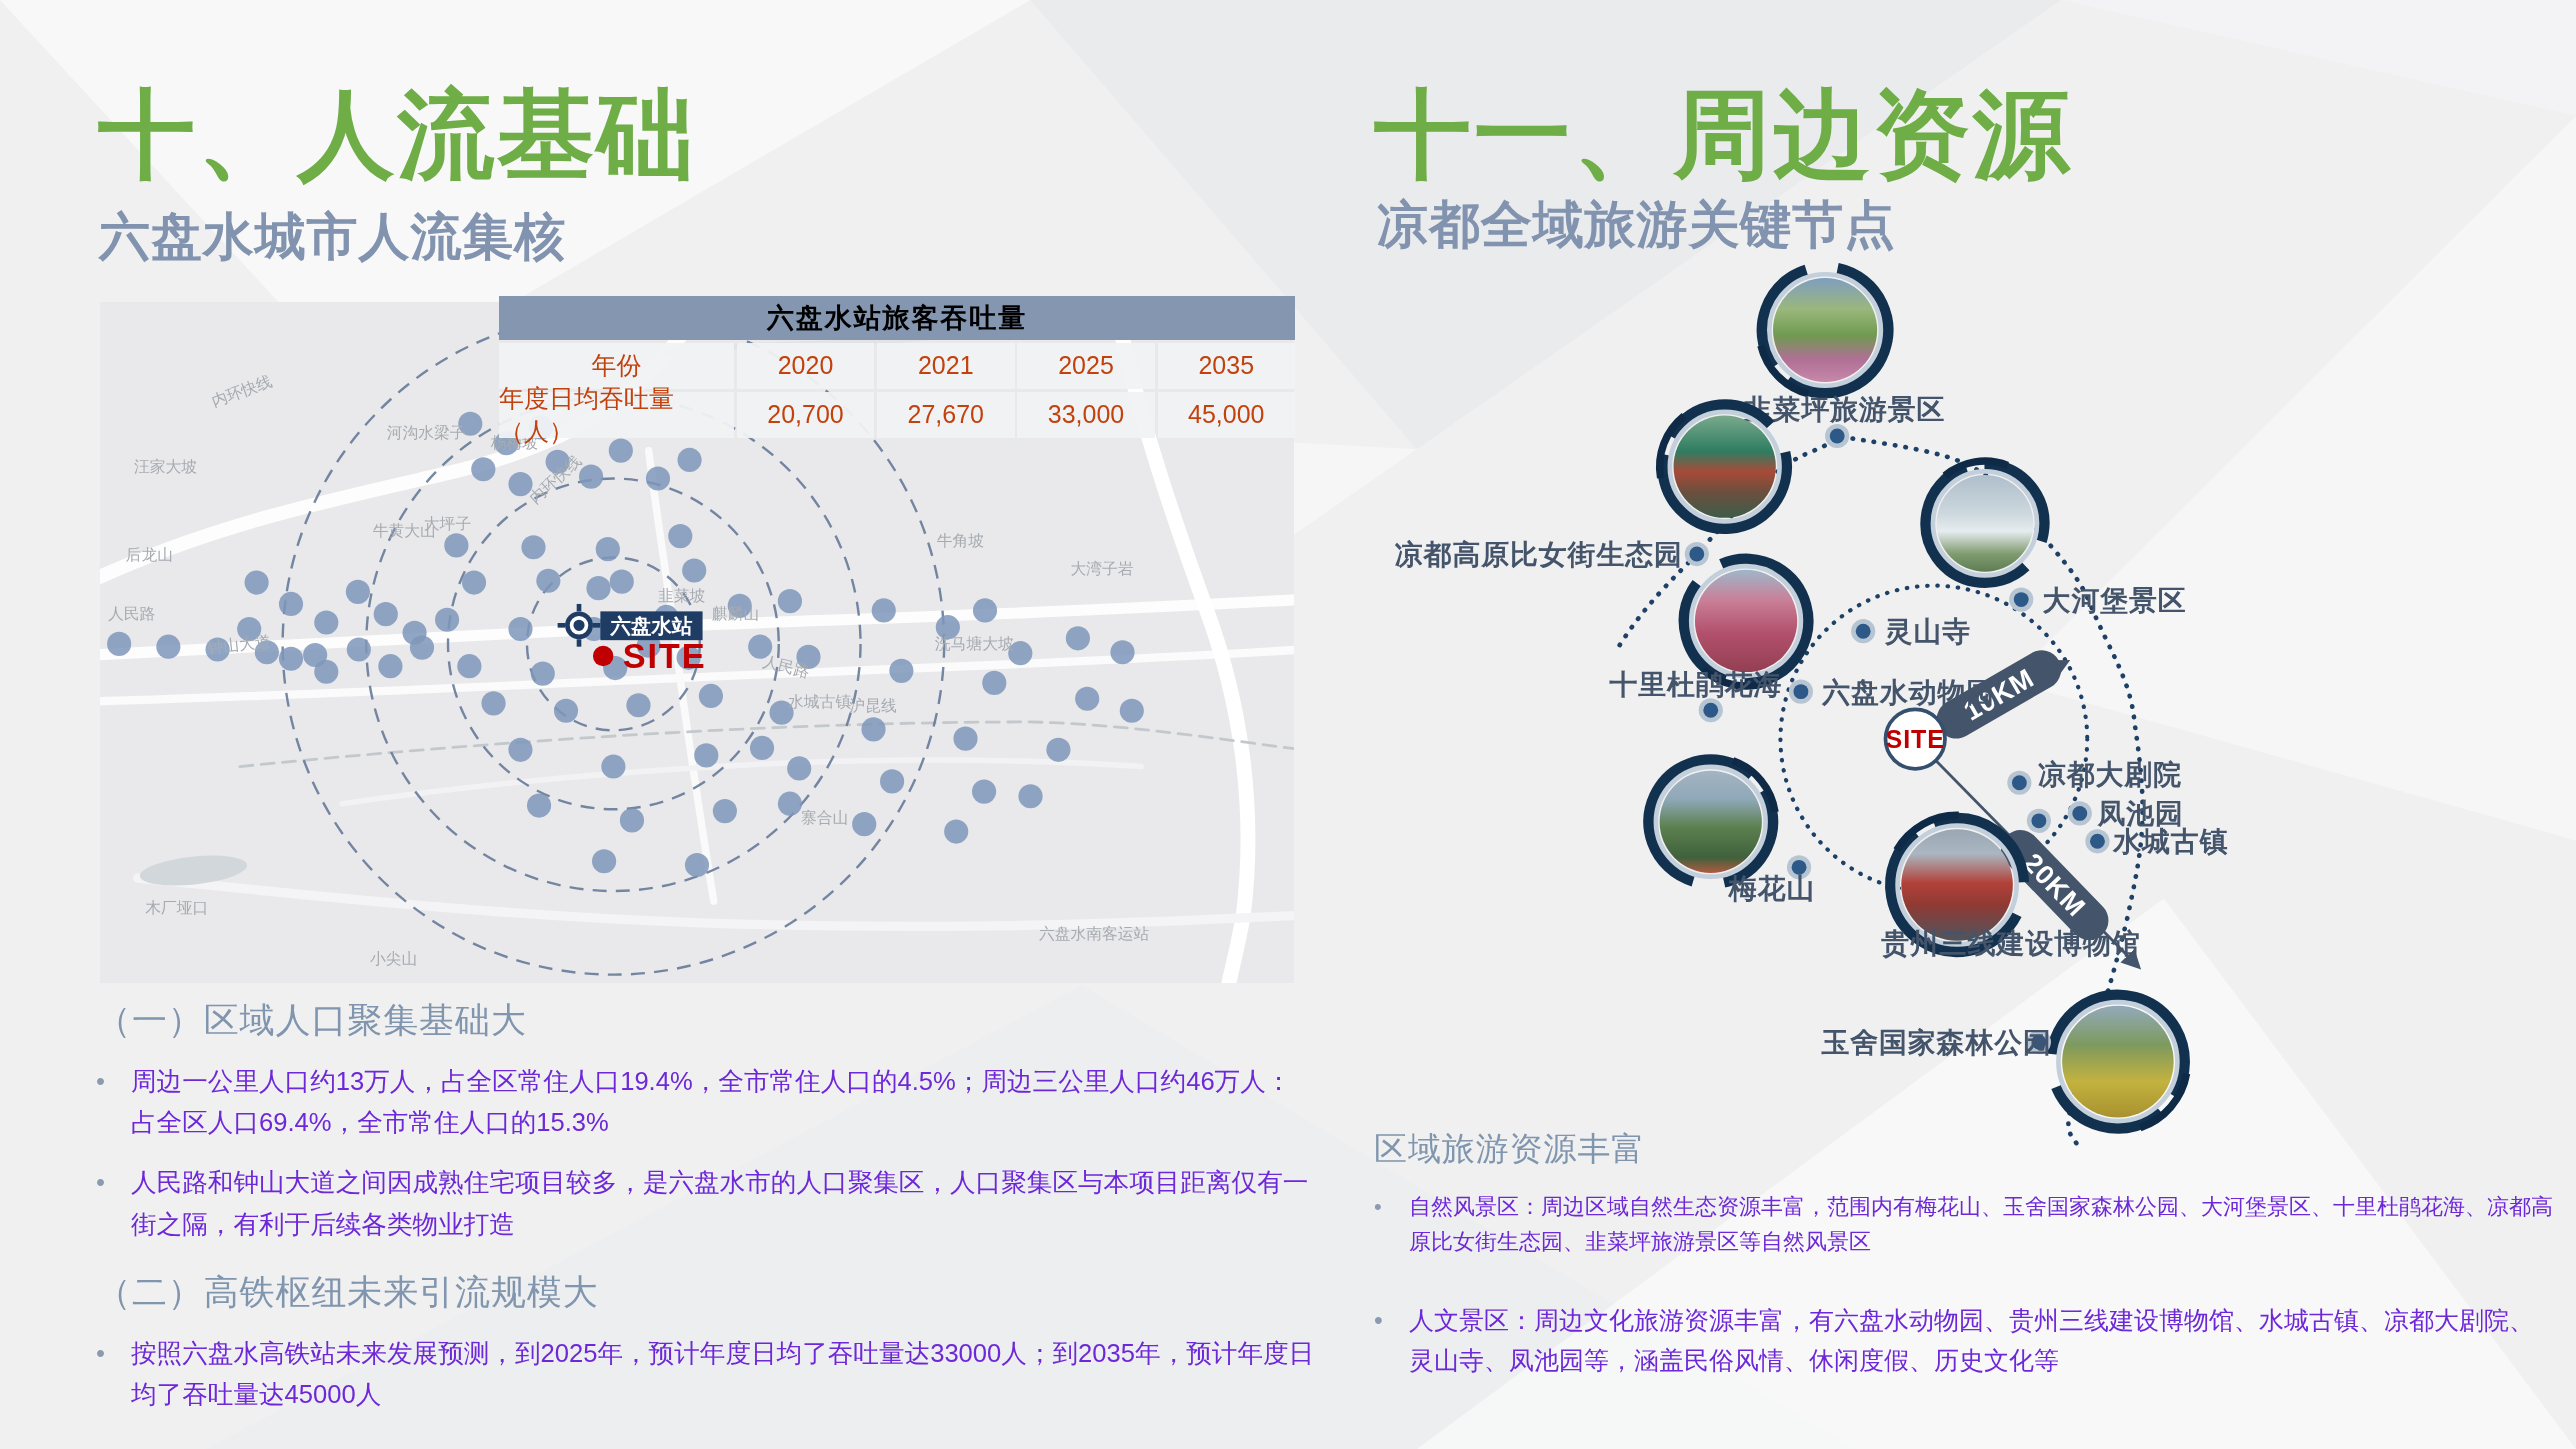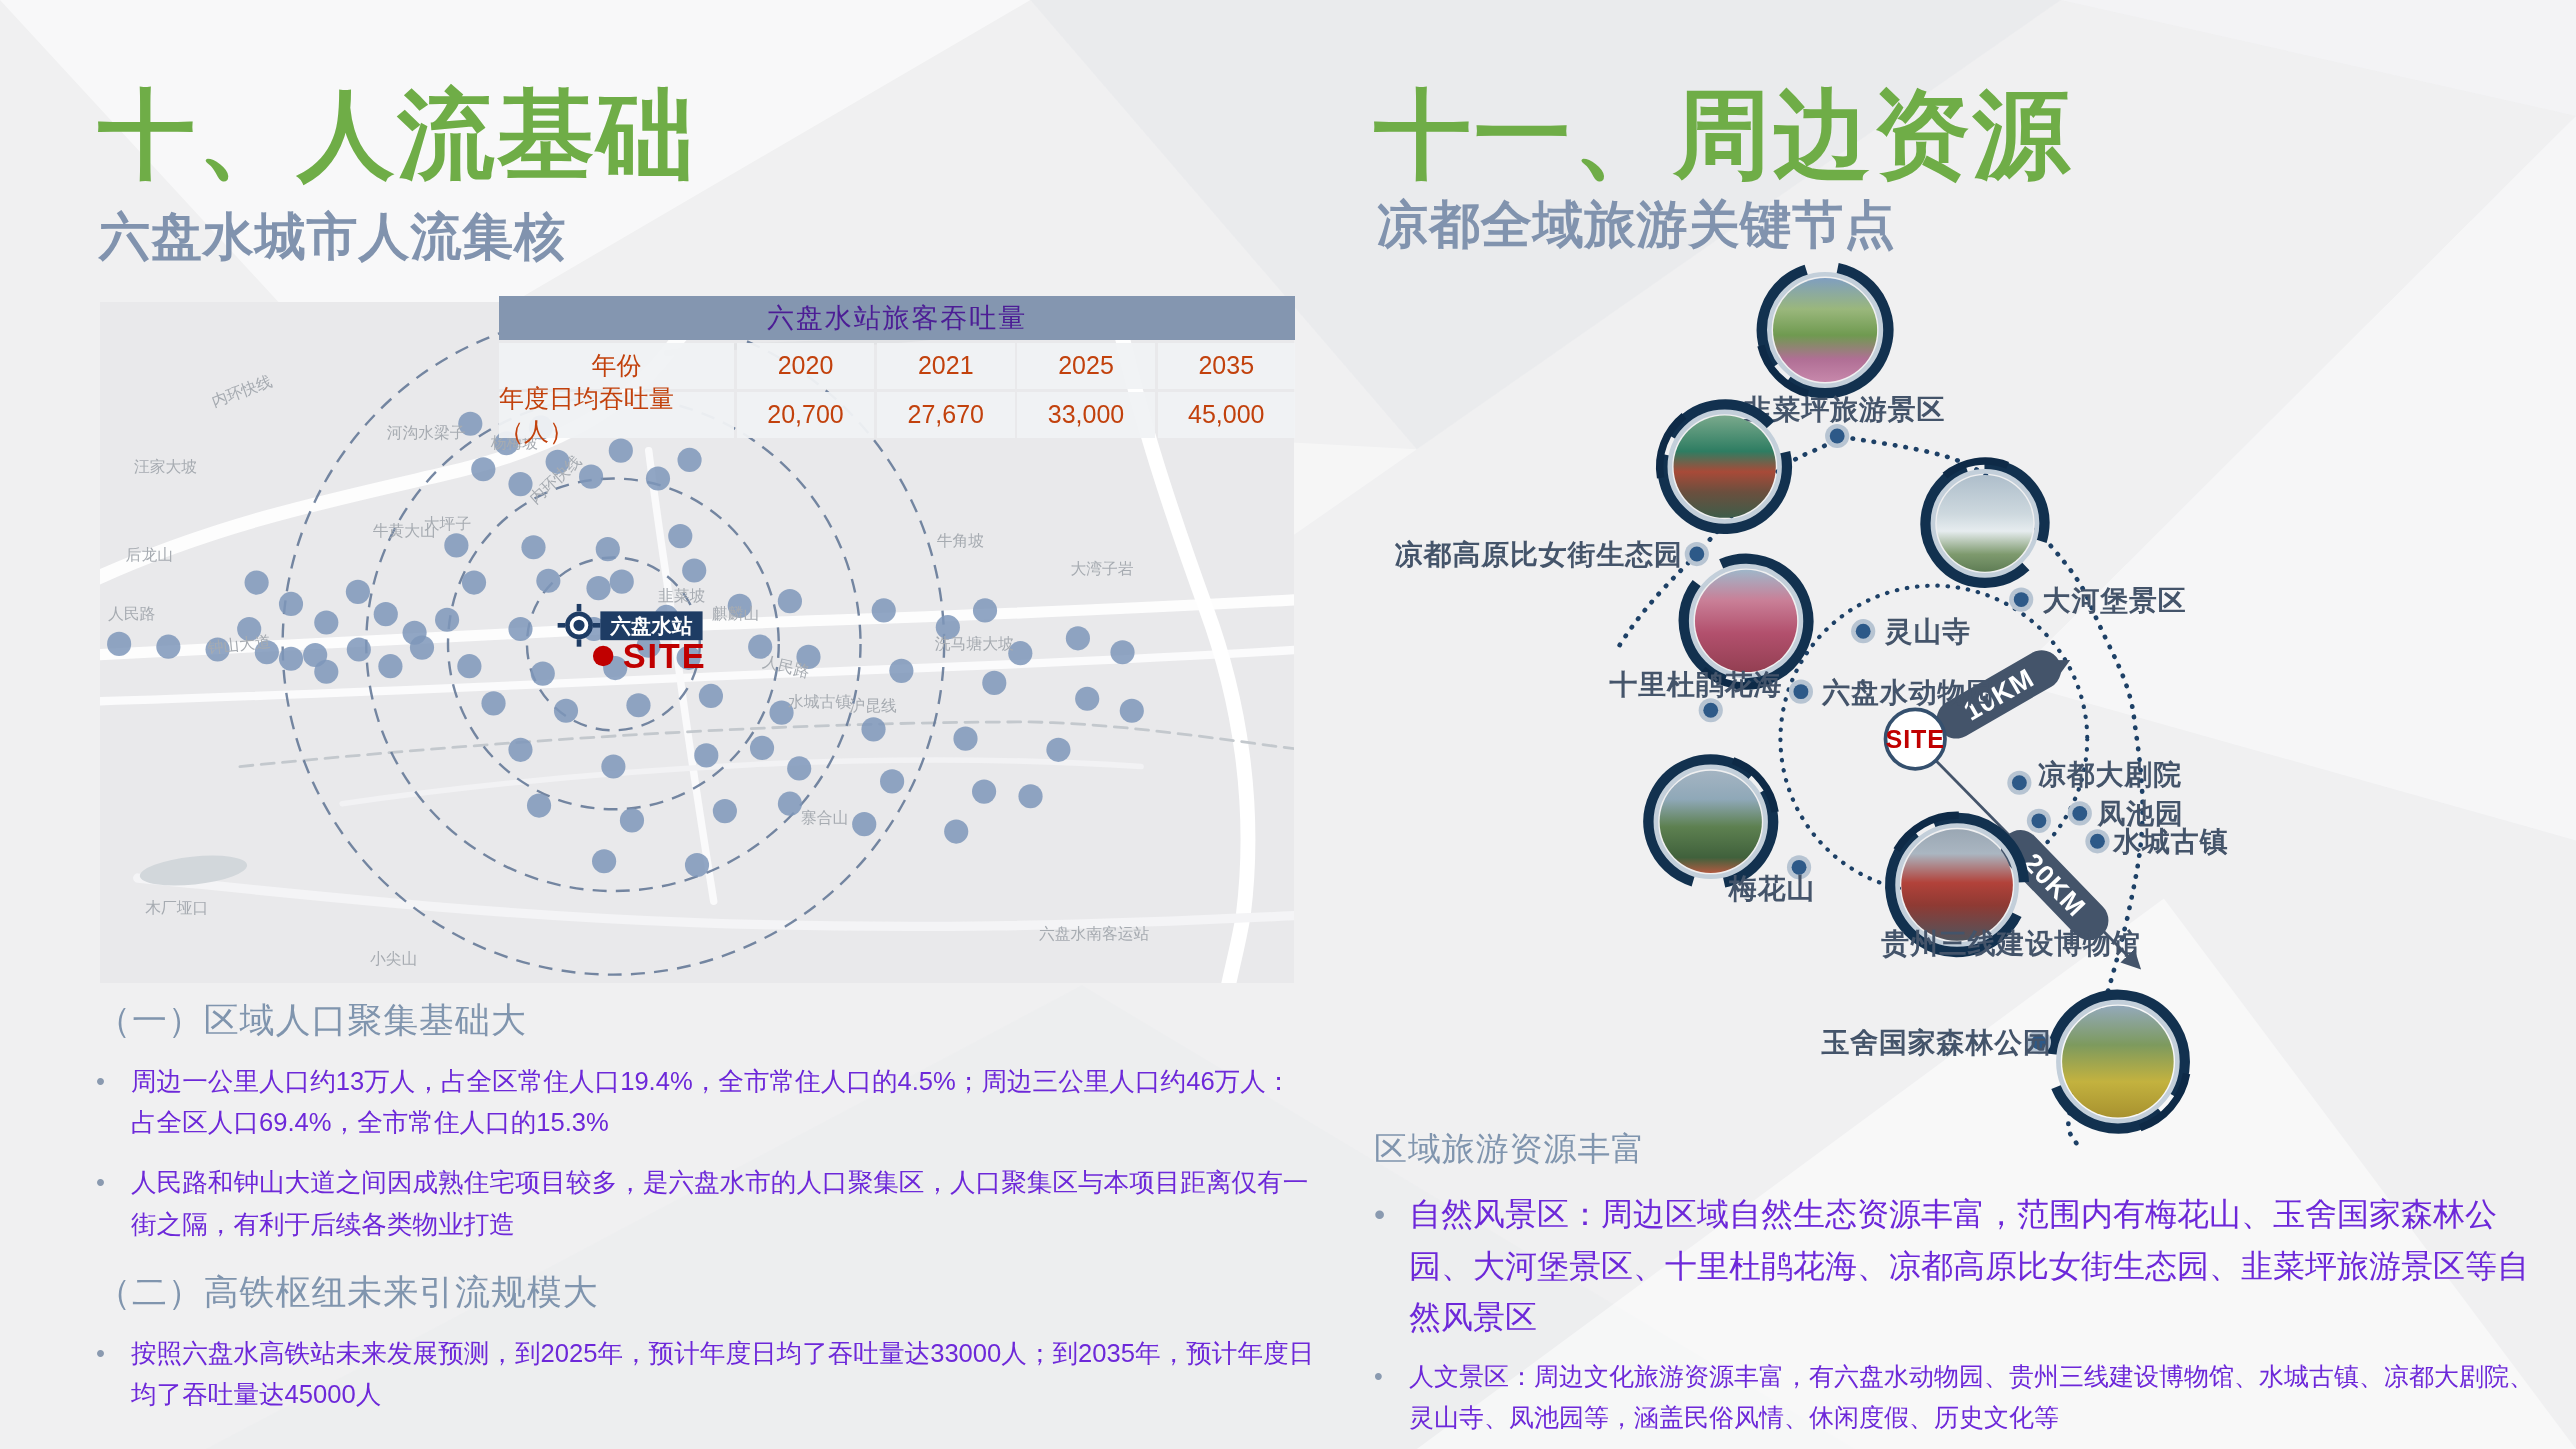--- a/index.html
+++ b/index.html
@@ -25,7 +25,7 @@
   .mapbox svg{position:absolute;left:0;top:0;}
 
   .tablebox{position:absolute;left:499px;top:296px;width:796px;}
-  .t-title{height:44px;background:#8496b0;color:#4c1d95;font-size:27px;font-weight:normal;
+  .t-title{height:44px;background:#8496b0;color:#000000;font-size:27px;font-weight:bold;
            display:flex;align-items:center;justify-content:center;letter-spacing:1.9px;}
   .t-row{display:flex;height:46px;margin-top:2.8px;}
   .t-cell{background:rgba(240,242,244,.95);color:#c2410c;font-size:25px;

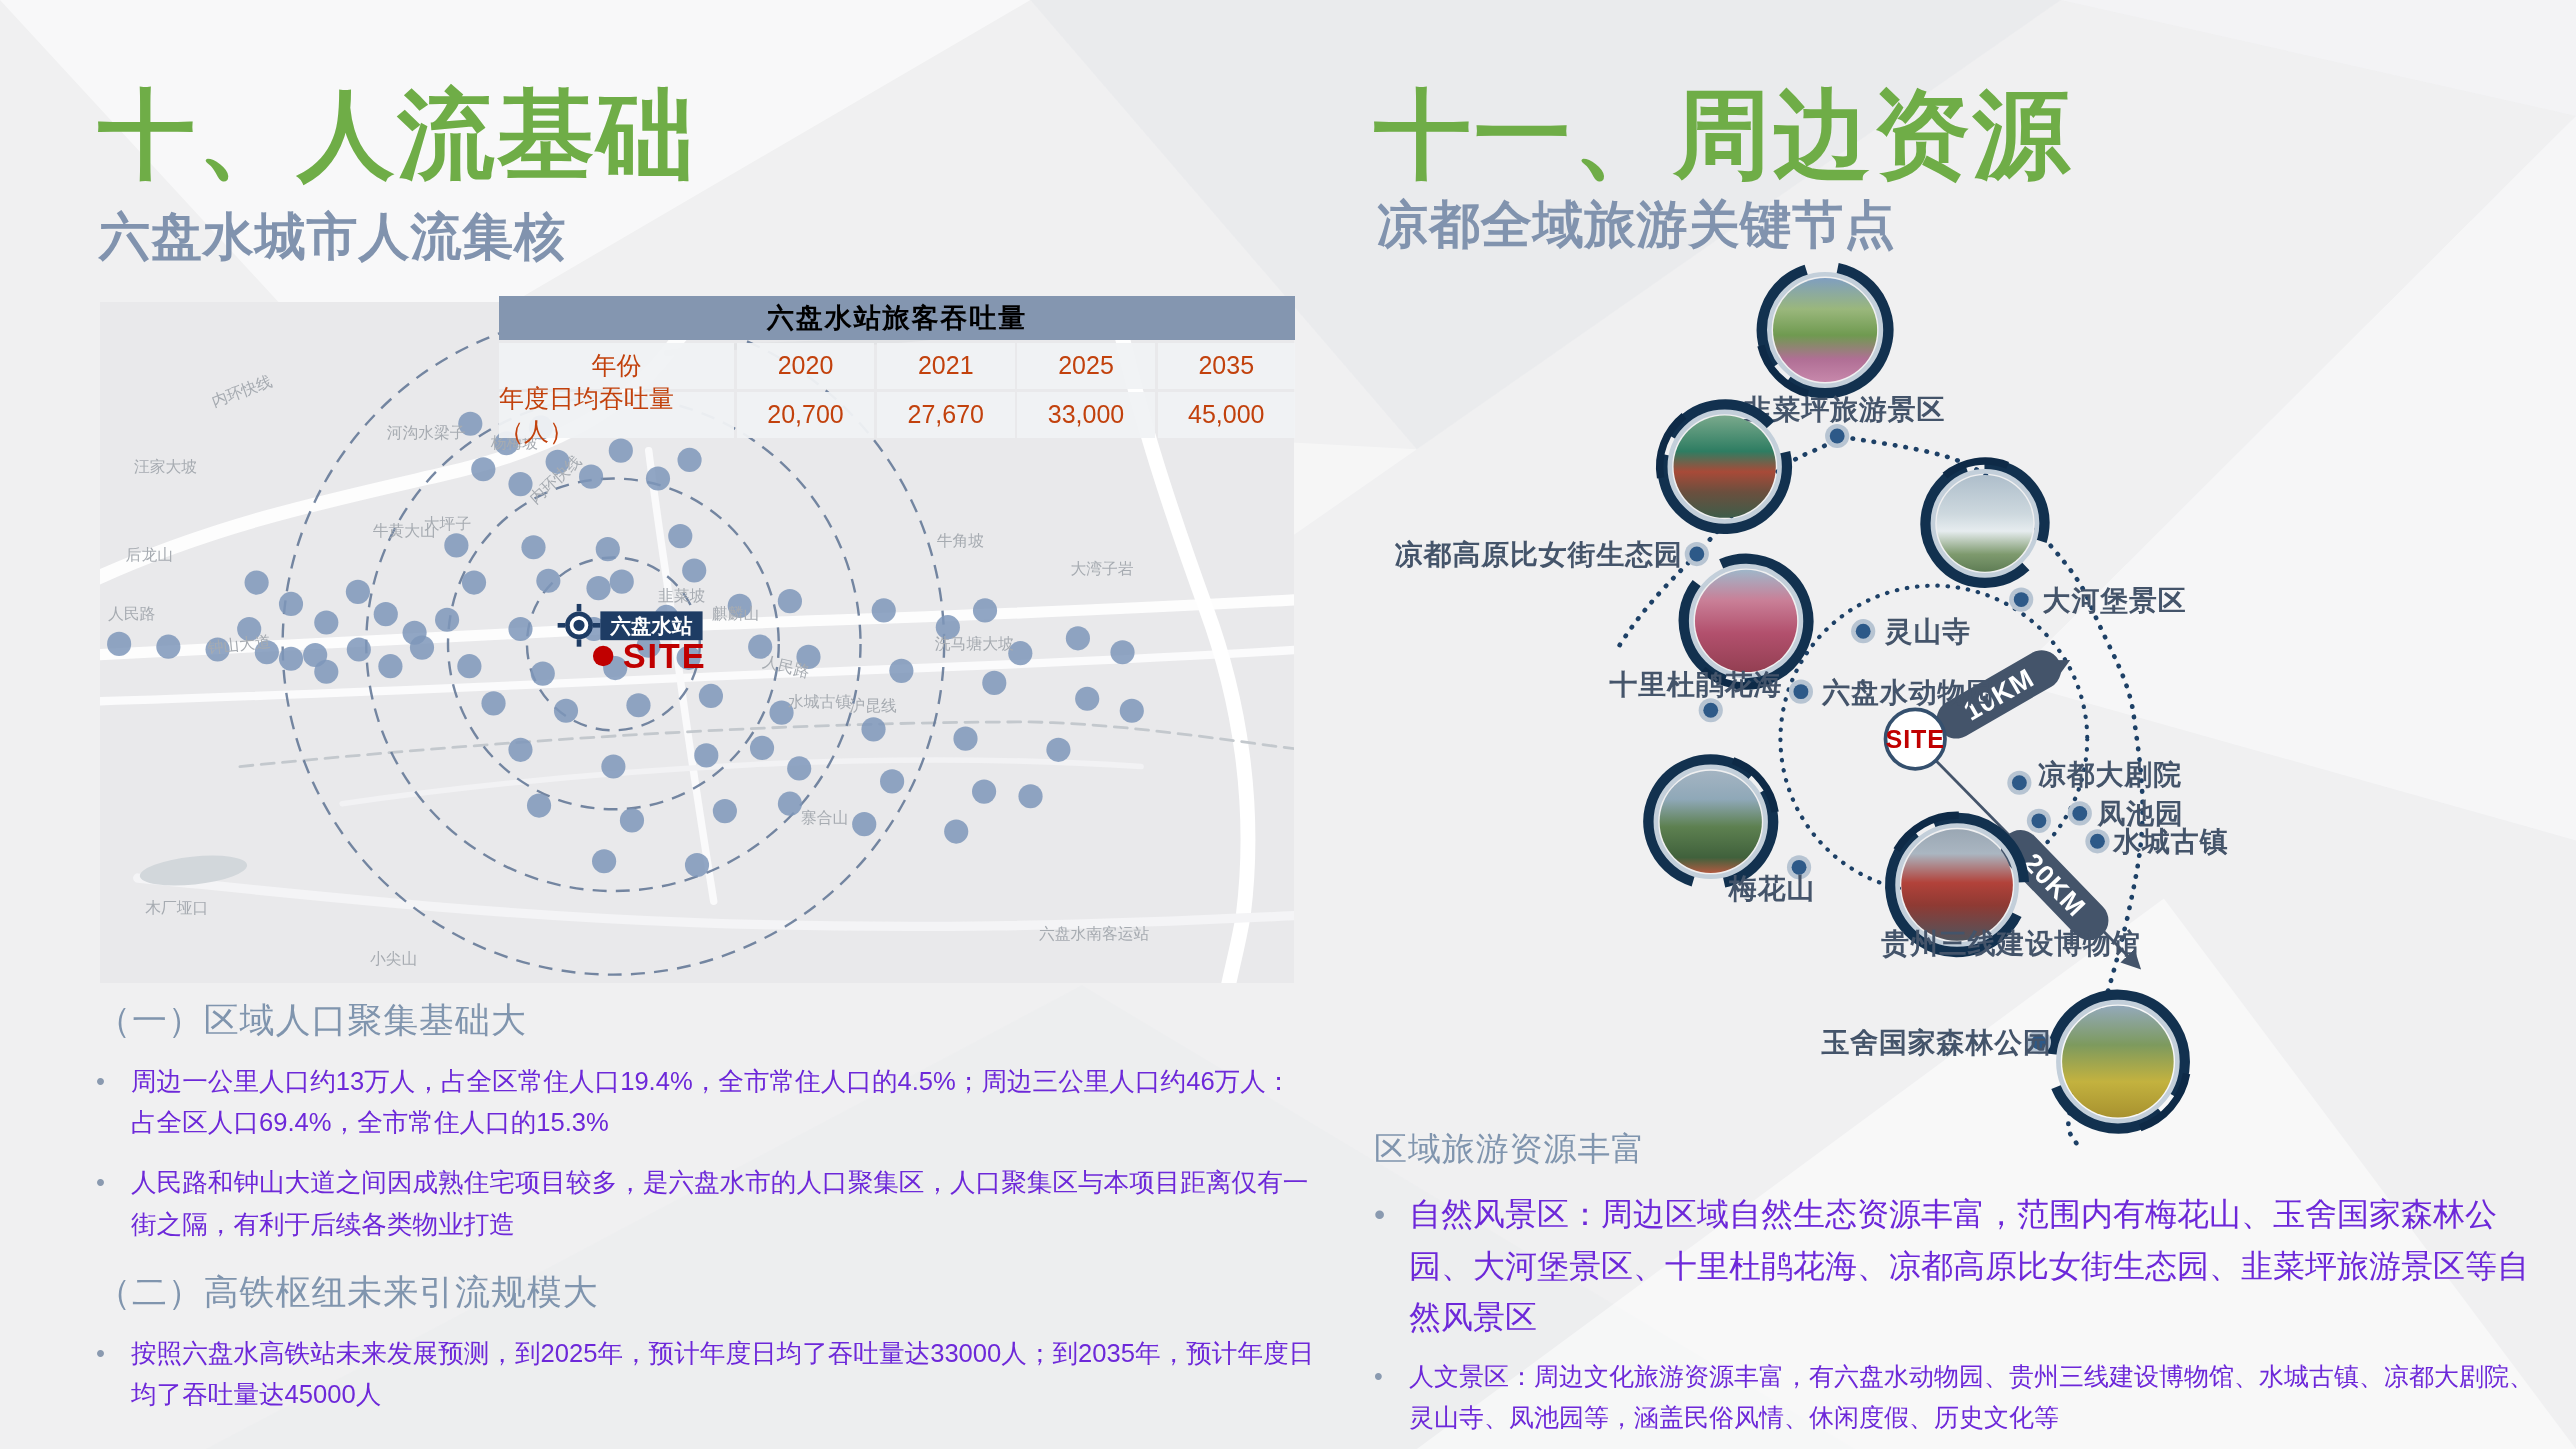--- a/index.html
+++ b/index.html
@@ -426,7 +426,7 @@
 
   <div class="txtblock" style="left:1374px;top:1127px;width:1181px;">
     <p class="sec-h" style="font-size:33px;">区域旅游资源丰富</p>
-    <p class="sec-b" style="font-size:32px;margin-bottom:12px;">自然风景区：周边区域自然生态资源丰富，范围内有梅花山、玉舍国家森林公园、大河堡景区、十里杜鹃花海、凉都高原比女街生态园、韭菜坪旅游景区等自然风景区</p>
+    <p class="sec-b" style="font-size:22px;margin-bottom:40px;">自然风景区：周边区域自然生态资源丰富，范围内有梅花山、玉舍国家森林公园、大河堡景区、十里杜鹃花海、凉都高原比女街生态园、韭菜坪旅游景区等自然风景区</p>
     <p class="sec-b" style="font-size:25px;">人文景区：周边文化旅游资源丰富，有六盘水动物园、贵州三线建设博物馆、水城古镇、凉都大剧院、灵山寺、凤池园等，涵盖民俗风情、休闲度假、历史文化等</p>
   </div>
 </div>

